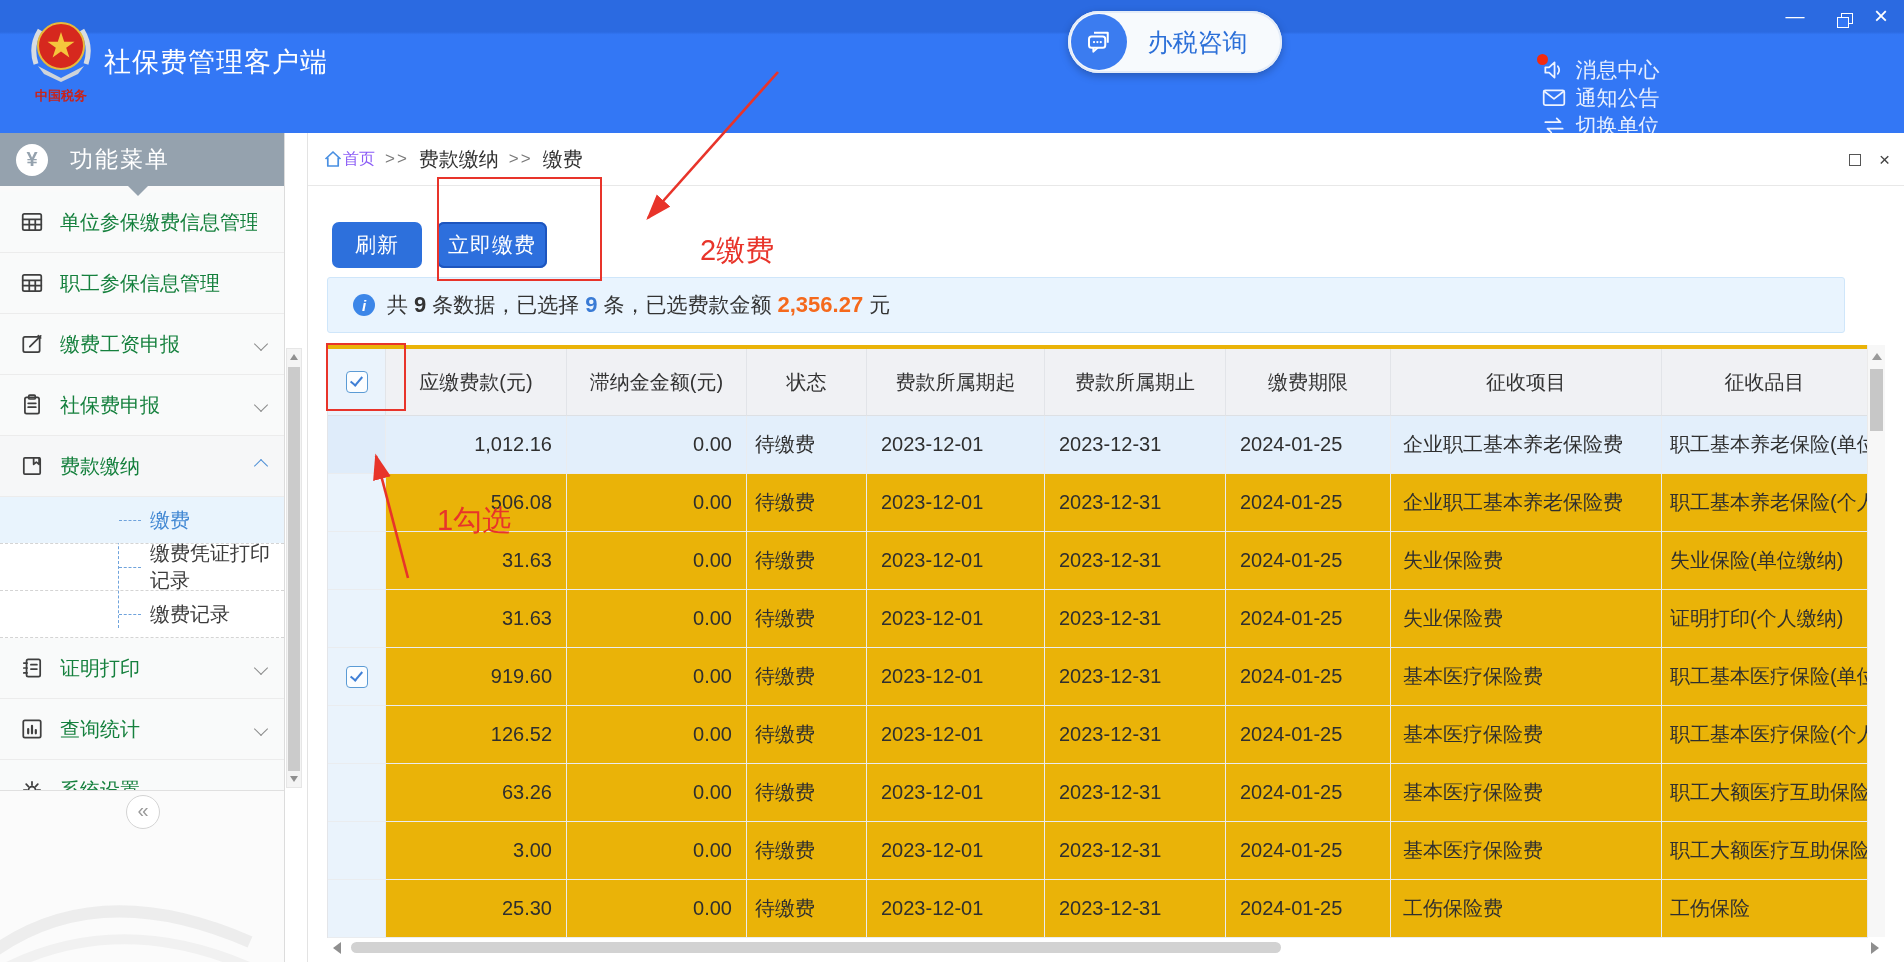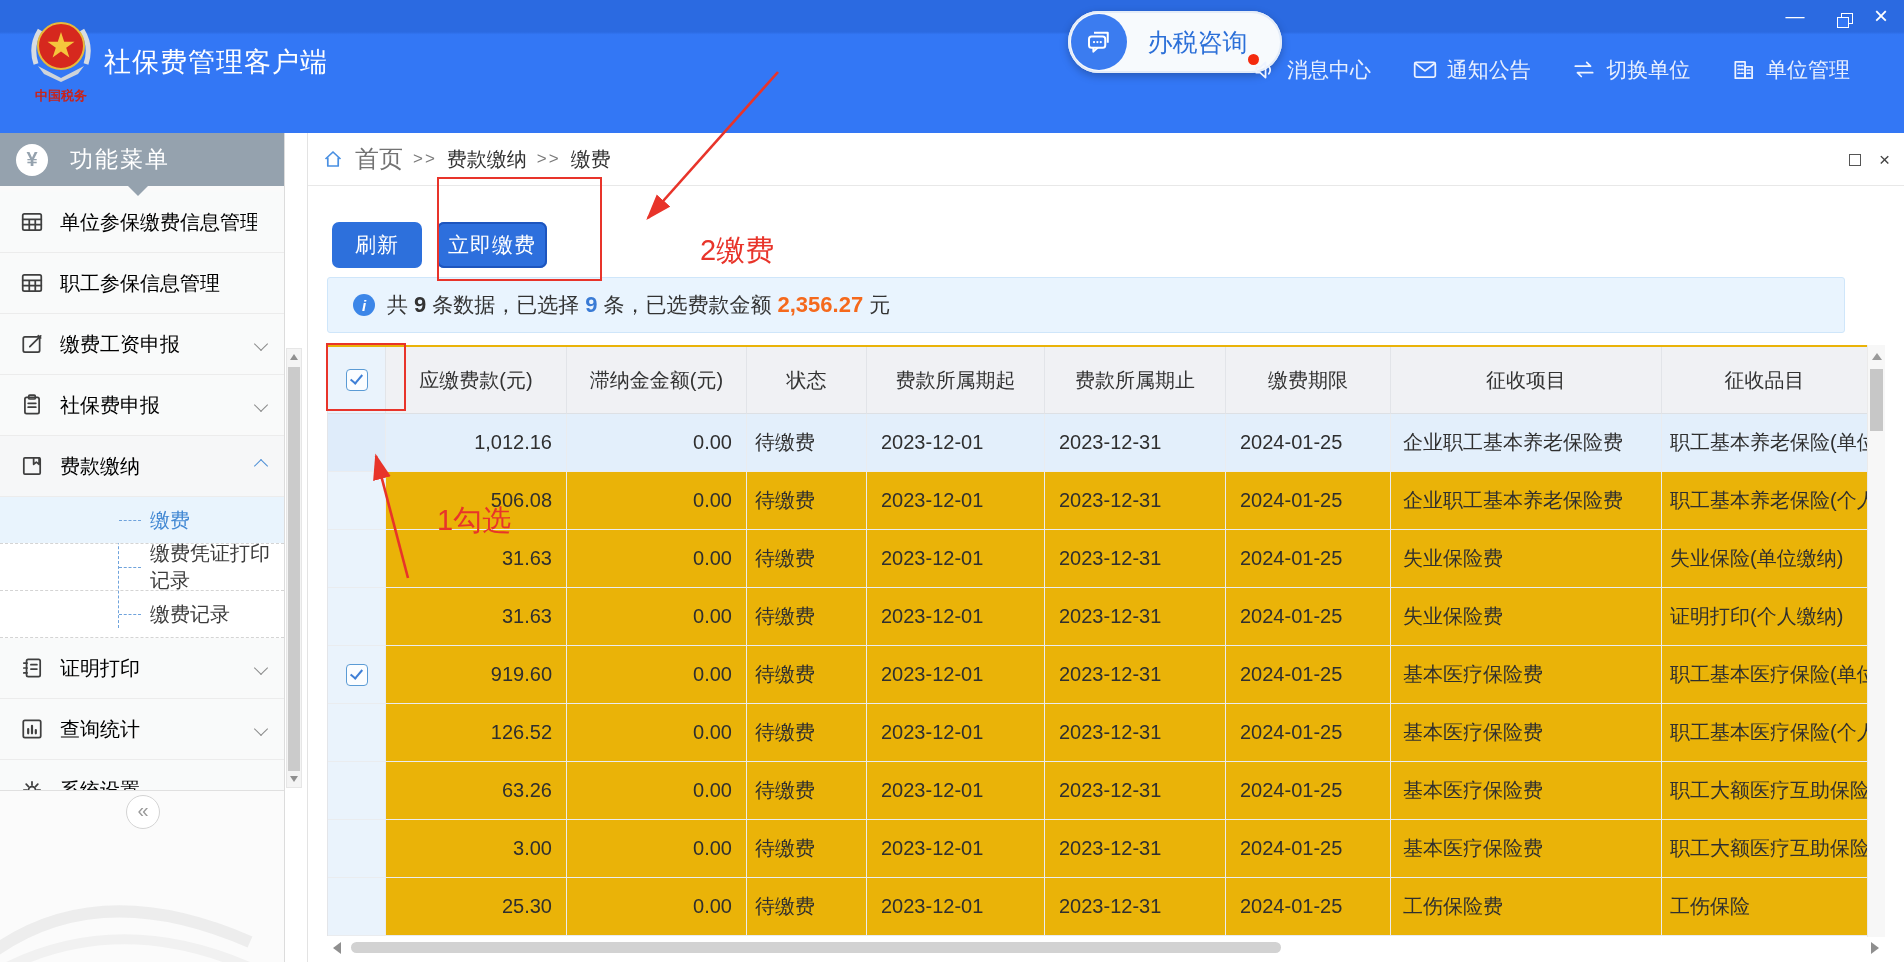--- a/index.html
+++ b/index.html
@@ -15,7 +15,7 @@
   .chat-circle{width:56px;height:56px;border-radius:50%;background:#3b7cf0;margin-left:3px;
     display:flex;align-items:center;justify-content:center;}
   .consult-label{flex:1;text-align:center;color:#2b6fd8;font-size:25px;font-weight:500;padding-right:14px;}
-  .top-menu{position:absolute;left:1252px;top:56px;width:598px;display:flex;justify-content:space-between;align-items:center;}
+  .top-menu{position:absolute;left:1301px;top:56px;width:598px;display:flex;justify-content:space-between;align-items:center;flex-direction:column;}
   .tm-item{display:flex;align-items:center;gap:9px;color:#e9f0fe;font-size:21px;cursor:default;}
   .tm-icon{position:relative;width:26px;height:26px;display:inline-flex;}
   .tm-icon svg{stroke:#eef3ff;fill:none;stroke-width:1.6;stroke-linecap:round;stroke-linejoin:round;}

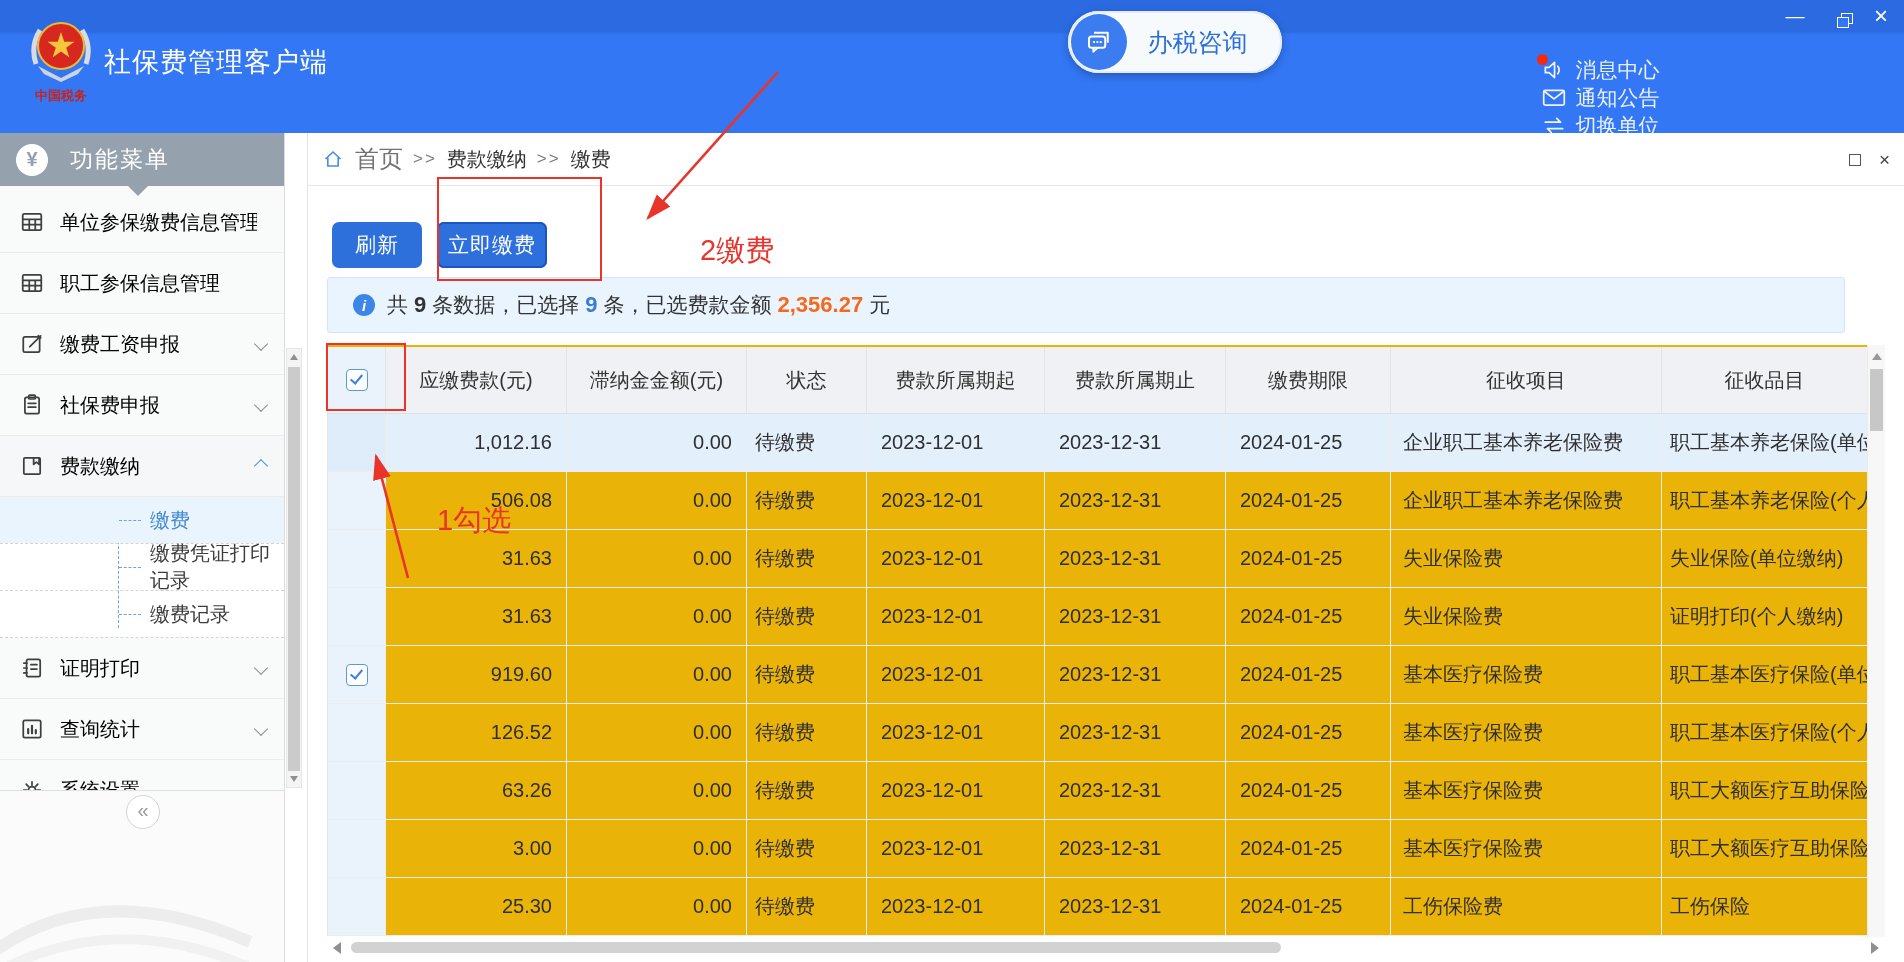--- a/index.html
+++ b/index.html
@@ -61,7 +61,7 @@
   .main-bg{position:absolute;left:307px;top:133px;right:0;bottom:0;background:#fff;border-left:1px solid #e3e3e3;}
   .breadcrumb{position:absolute;left:308px;top:133px;right:0;height:53px;background:#fff;border-bottom:1px solid #e8e8e8;
     display:flex;align-items:center;padding-left:15px;box-sizing:border-box;}
-  .bc-home{color:#737373;font-size:24px;margin-left:12px;}
+  .bc-home{color:#8b5cf6;font-size:16px;margin-left:0;}
   .bc-sep{color:#7a7a7a;font-size:17px;margin:0 10px;letter-spacing:2px;}
   .bc-item{color:#333;font-size:20px;}
   .panel-ctrls{position:absolute;right:14px;top:0;height:53px;display:flex;align-items:center;gap:18px;}

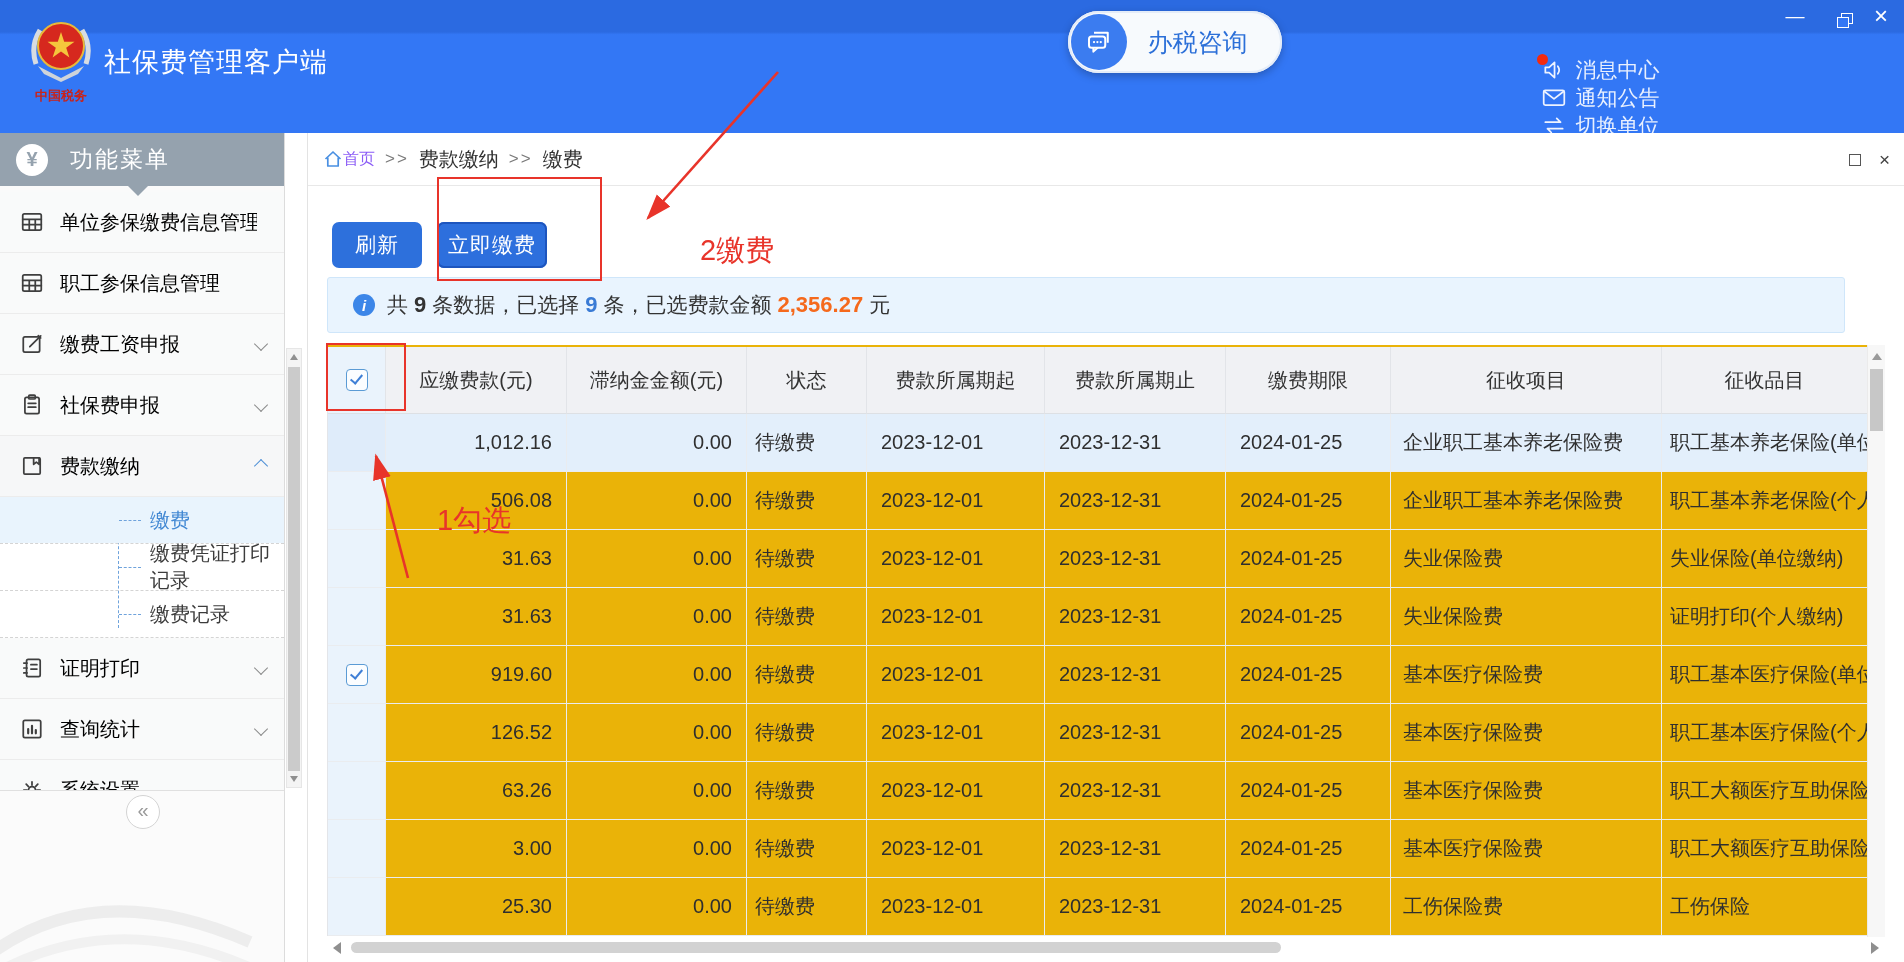--- a/index.html
+++ b/index.html
@@ -37,7 +37,7 @@
   .mi{display:flex;align-items:center;height:60px;padding:0 12px 0 20px;border-bottom:1px solid #ececec;background:#f9fafa;}
   .mi .ico{width:24px;height:24px;margin-right:16px;flex:none;}
   .mi .ico svg{stroke:#3f3f3f;fill:none;stroke-width:1.6;stroke-linecap:round;stroke-linejoin:round;}
-  .mi .lbl{flex:1;font-size:20px;color:#000000;white-space:nowrap;overflow:hidden;}
+  .mi .lbl{flex:1;font-size:20px;color:#15803d;white-space:nowrap;overflow:hidden;}
   .chev{width:9px;height:9px;flex:none;margin-right:6px;}
   .chev-down{border-right:1.6px solid #8a8a8a;border-bottom:1.6px solid #8a8a8a;transform:rotate(45deg);}
   .chev-up{border-right:1.6px solid #4d8fd6;border-bottom:1.6px solid #4d8fd6;transform:rotate(-135deg);}

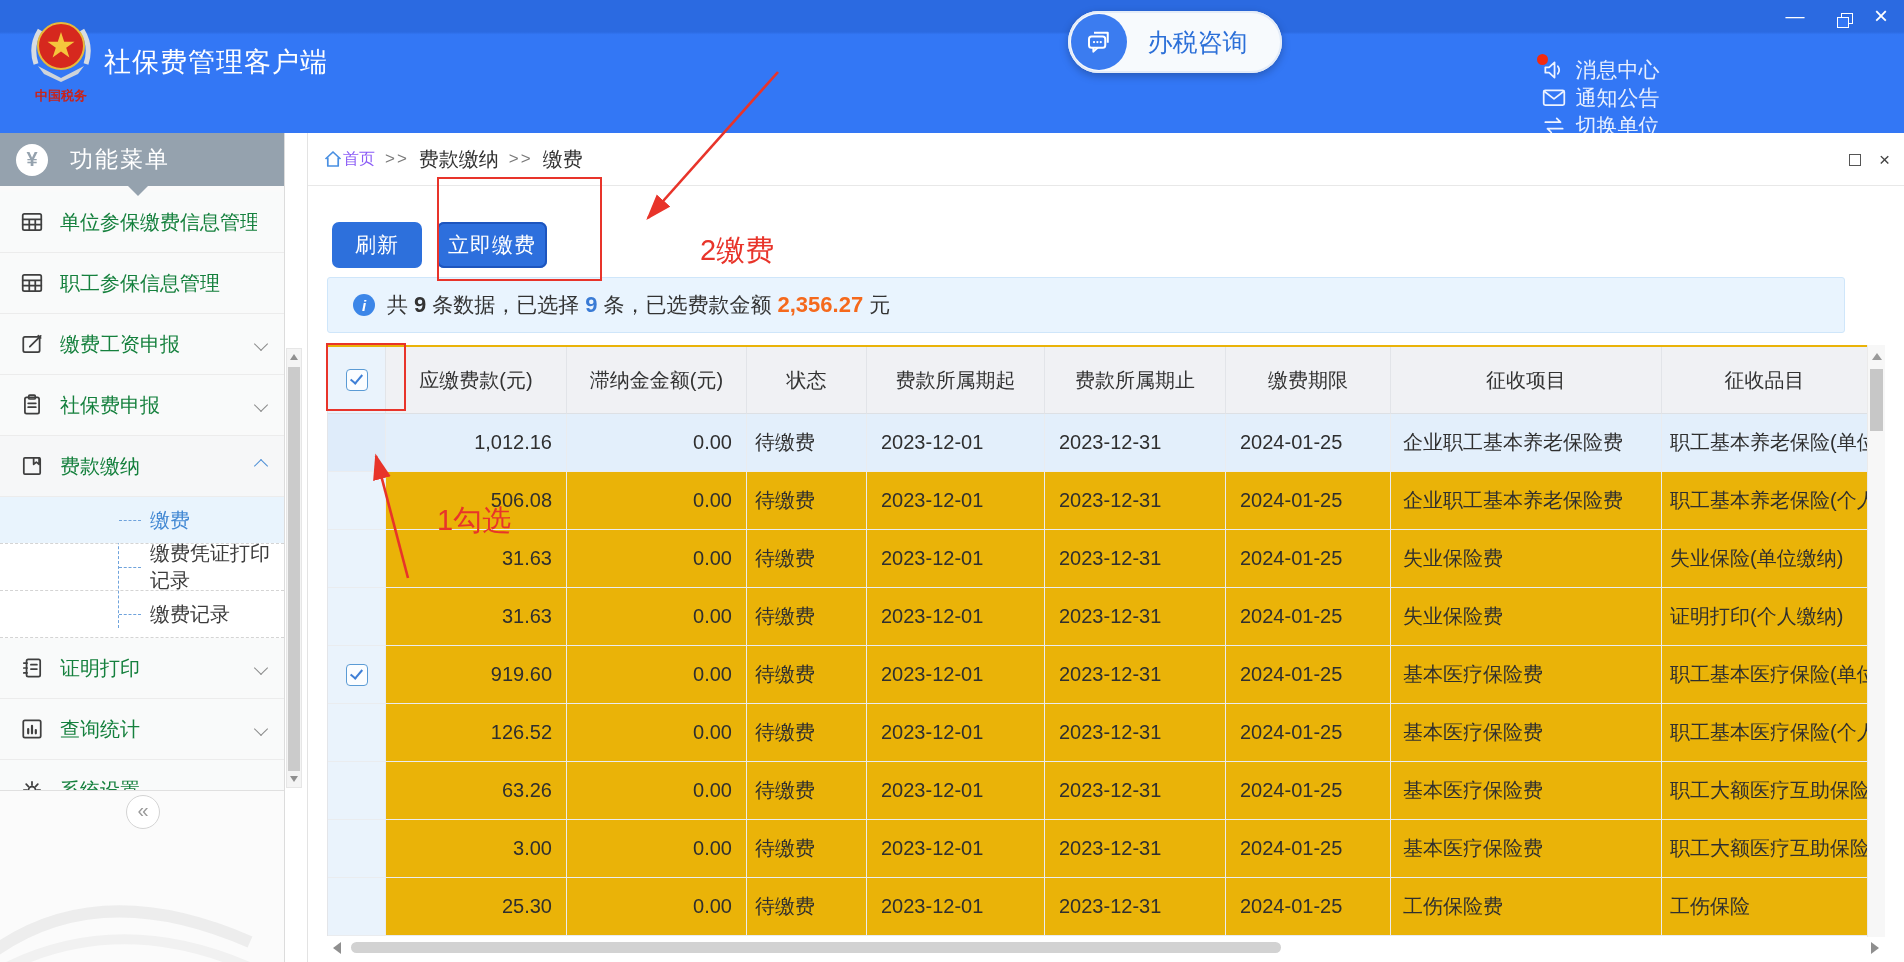--- a/index.html
+++ b/index.html
@@ -79,7 +79,7 @@
   .num-blue{color:#3a7bd5;}
   .num-amount{color:#f5691c;}
   
-  .table{position:absolute;left:327px;top:345px;width:1540px;border-top:2px solid #eab308;border-left:1px solid #e3e5e9;}
+  .table{position:absolute;left:327px;top:345px;width:1540px;border-top:4px solid #eab308;border-left:1px solid #e3e5e9;}
   .thead{display:flex;height:67px;background:#f0f1f4;}
   .th,.td{box-sizing:border-box;display:flex;align-items:center;overflow:hidden;white-space:nowrap;}
   .th{justify-content:center;font-size:20px;color:#333;border-right:1px solid #e2e4e8;border-bottom:1px solid #dde0e4;}

